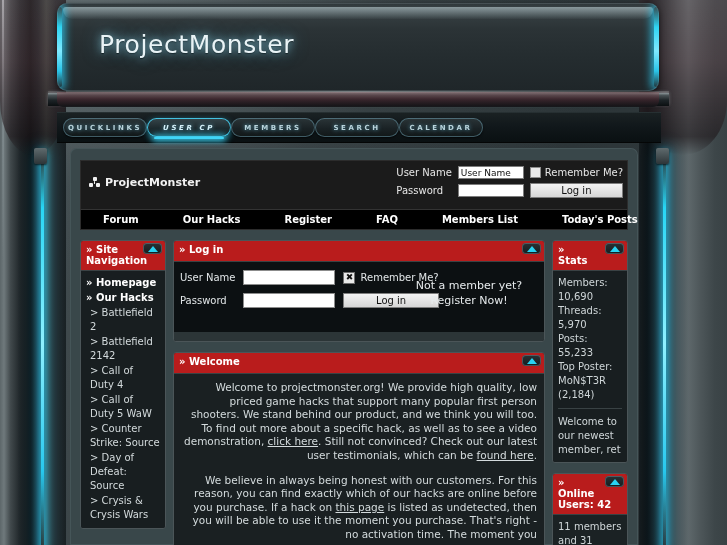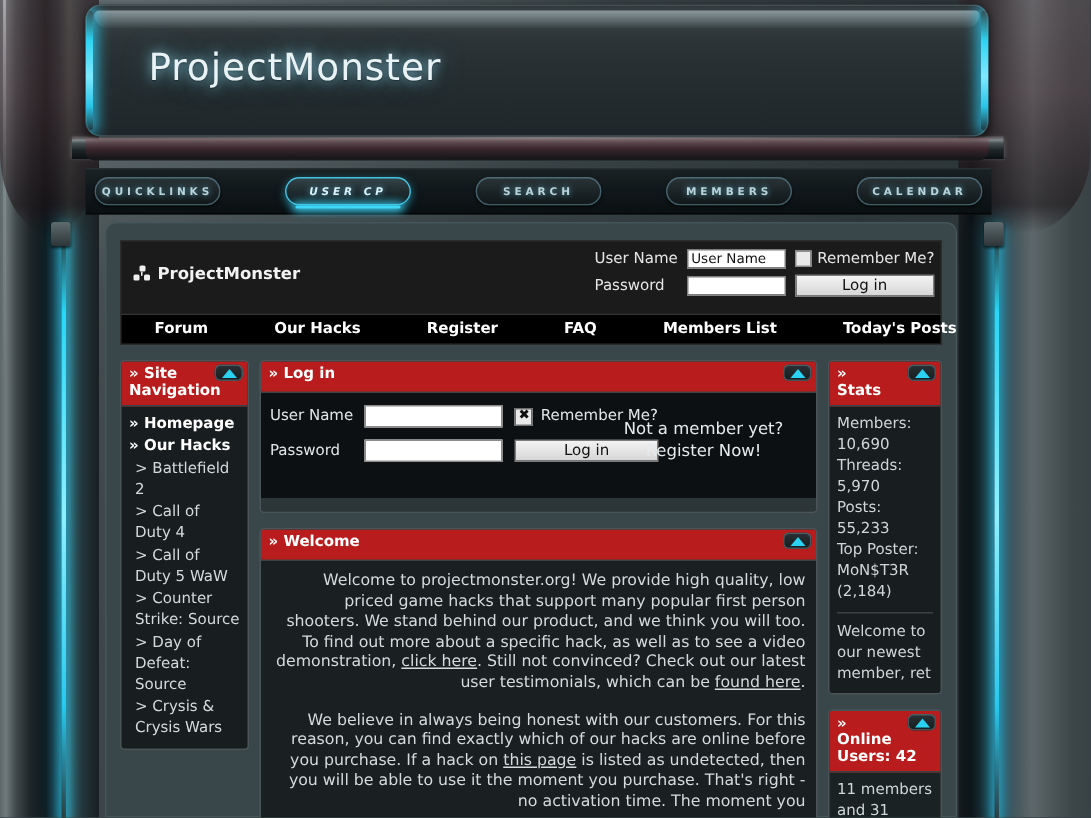--- a/index.html
+++ b/index.html
@@ -112,7 +112,7 @@
     background:linear-gradient(180deg,#1a2123 0%,#10171a 50%,#0a1012 100%);
     border-top:1px solid rgba(140,160,165,.22);
     border-bottom:1px solid rgba(0,0,0,.8);
-    display:flex;align-items:center;justify-content:space-between;
+    display:flex;align-items:center;justify-content:flex-start;
     padding:0 6px;box-sizing:border-box;
   }
   .navbtn{

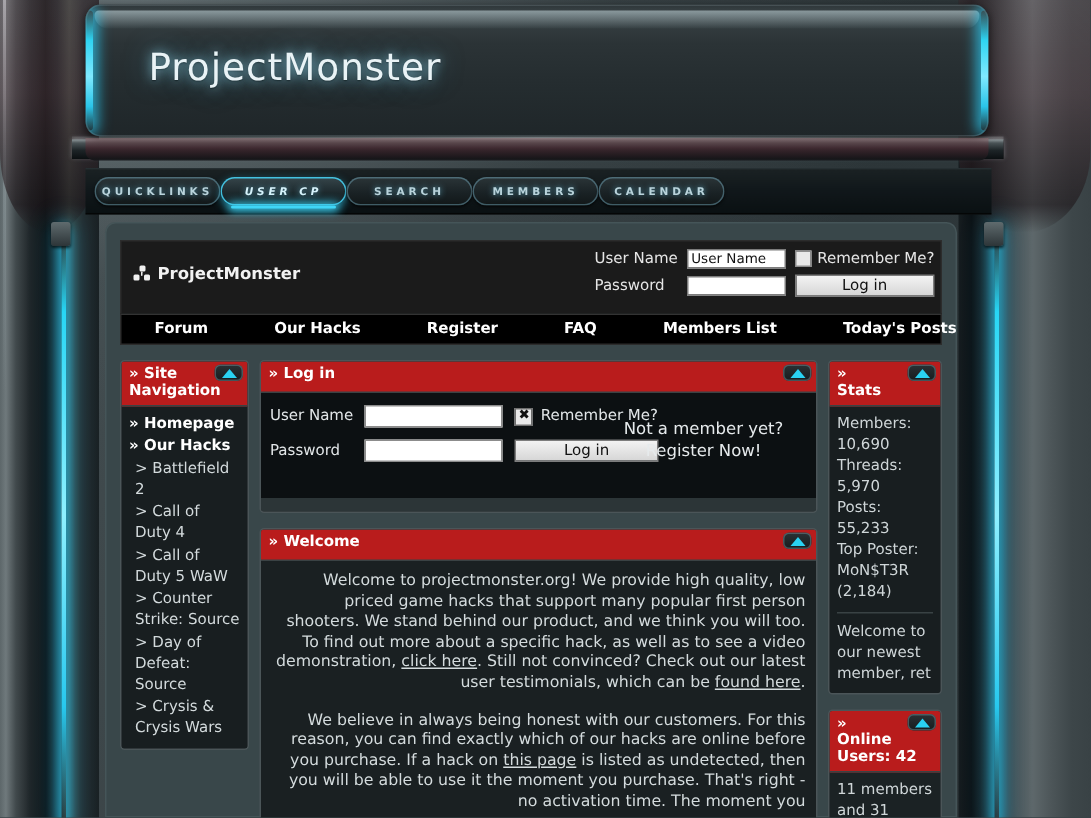--- a/index.html
+++ b/index.html
@@ -286,8 +286,8 @@
 <div class="navbar-row">
   <div class="navbtn">QUICKLINKS</div>
   <div class="navbtn active">USER CP</div>
+  <div class="navbtn">MEMBERS</div>
   <div class="navbtn">SEARCH</div>
-  <div class="navbtn">MEMBERS</div>
   <div class="navbtn">CALENDAR</div>
 </div>
 

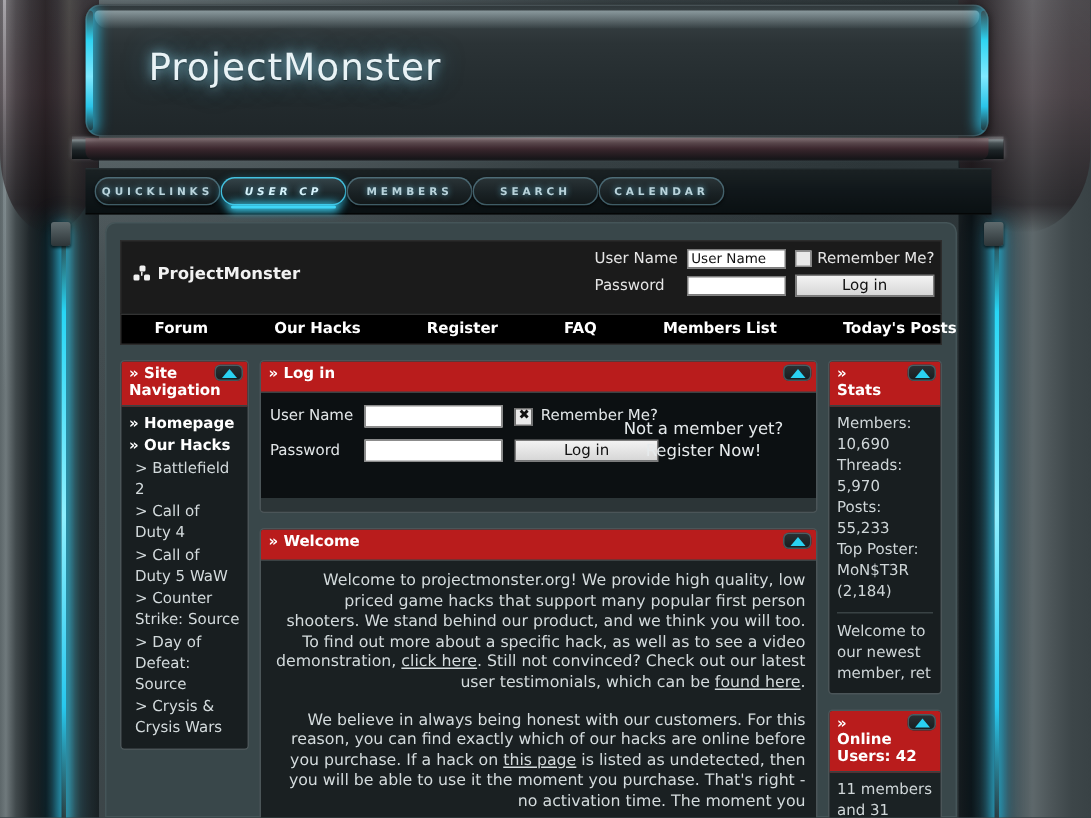--- a/index.html
+++ b/index.html
@@ -347,6 +347,7 @@
             <li class="lvl1"><a>» Homepage</a></li>
             <li class="lvl1"><a>» Our Hacks</a></li>
             <li class="sub"><a>&gt; Battlefield 2</a></li>
+            <li class="sub"><a>&gt; Battlefield 2142</a></li>
             <li class="sub"><a>&gt; Call of Duty 4</a></li>
             <li class="sub"><a>&gt; Call of Duty 5 WaW</a></li>
             <li class="sub"><a>&gt; Counter Strike: Source</a></li>

